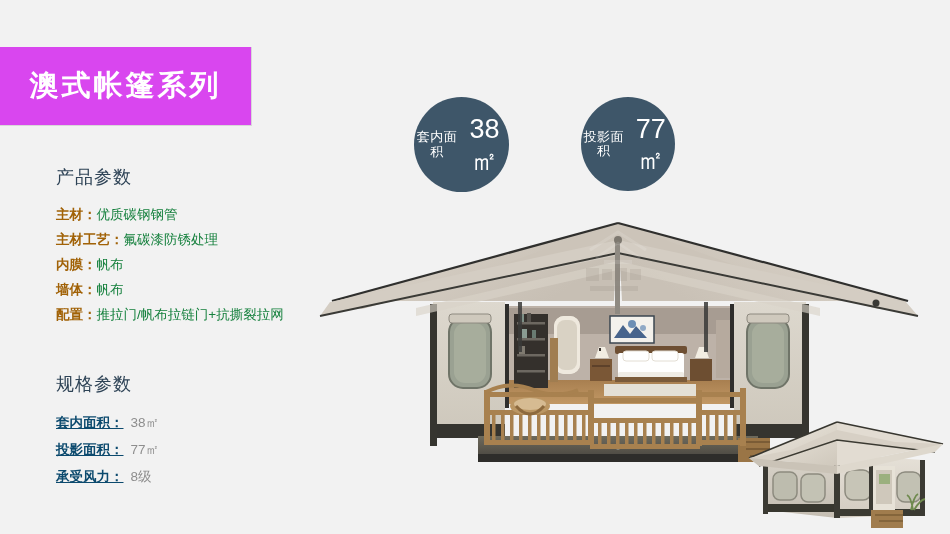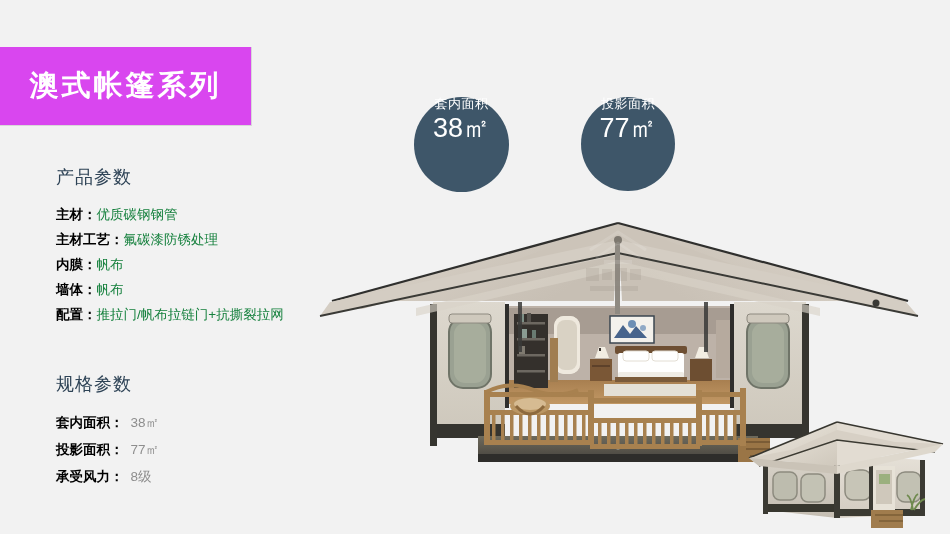--- a/index.html
+++ b/index.html
@@ -48,7 +48,7 @@
   .badge {
     position: absolute; border-radius: 50%;
     background: #3e5669;
-    display: flex; flex-direction: column;
+    display: flex; 
     align-items: center; justify-content: flex-start;
     color: #ffffff; text-align: center;
   }

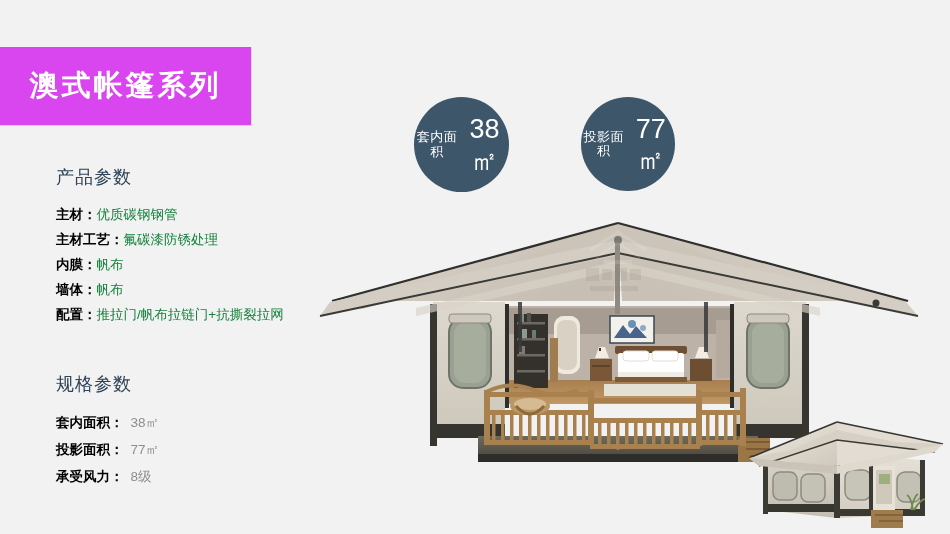--- a/index.html
+++ b/index.html
@@ -35,7 +35,7 @@
     font-size: 13.5px; line-height: 25px;
     white-space: nowrap; color: #8a8a8a;
   }
-  .param-label { color: #000000; font-weight: bold; }
+  .param-label { color: #a16207; font-weight: bold; }
   .param-value { color: #15803d; font-weight: normal; }
   .spec-row { font-size: 13.5px; line-height: 27px; white-space: nowrap; }
   .spec-label { color: #000000; font-weight: bold; }

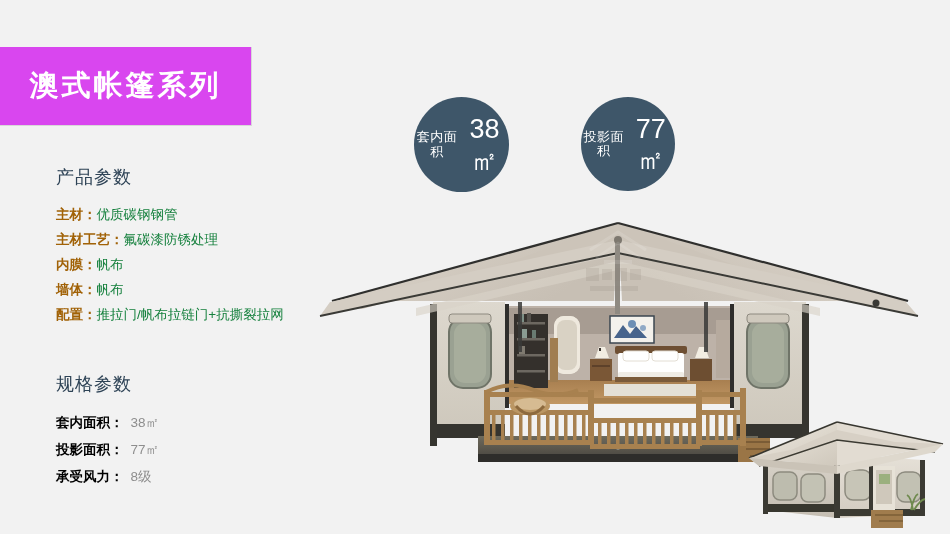--- a/index.html
+++ b/index.html
@@ -38,7 +38,7 @@
   .param-label { color: #a16207; font-weight: bold; }
   .param-value { color: #15803d; font-weight: normal; }
   .spec-row { font-size: 13.5px; line-height: 27px; white-space: nowrap; }
-  .spec-label { color: #000000; font-weight: bold; }
+  .spec-label { color: #0c4a6e; font-weight: bold; text-decoration: underline; }
   .spec-value { color: #8d8d8d; font-weight: normal; padding-left: 7px; }
 
   #product-params { top: 165px; }

